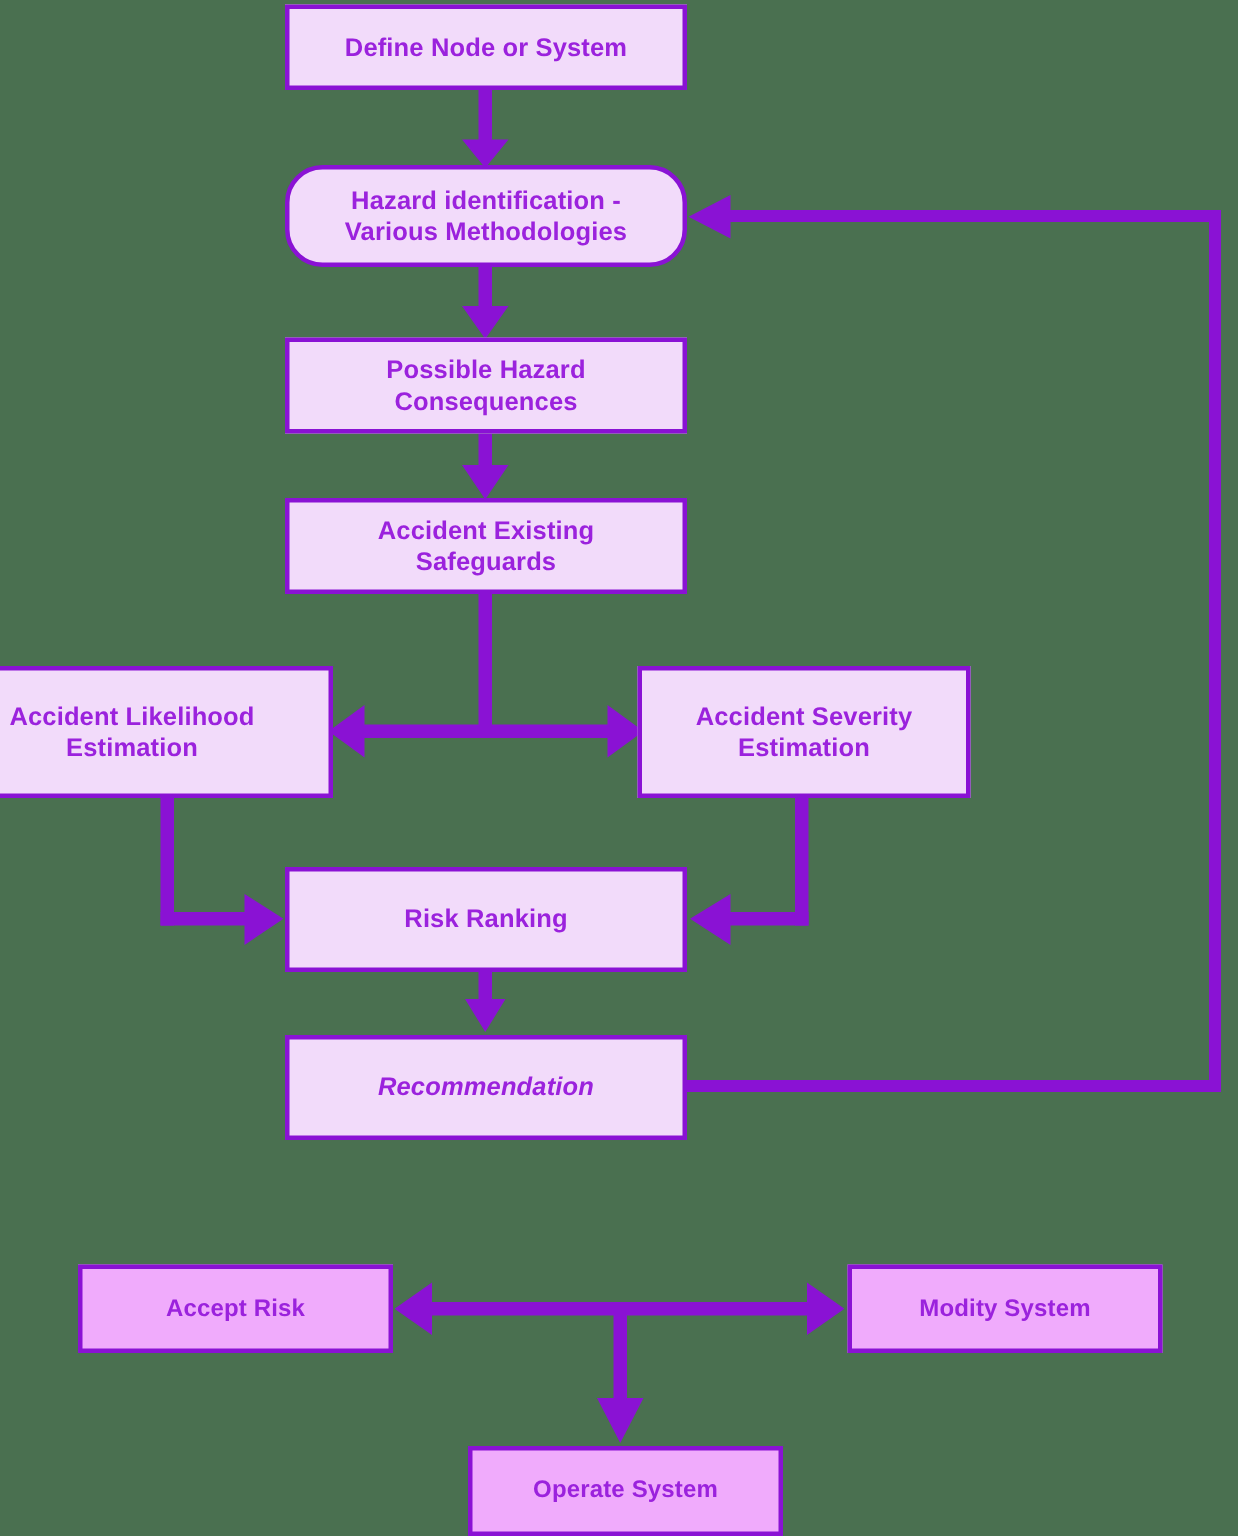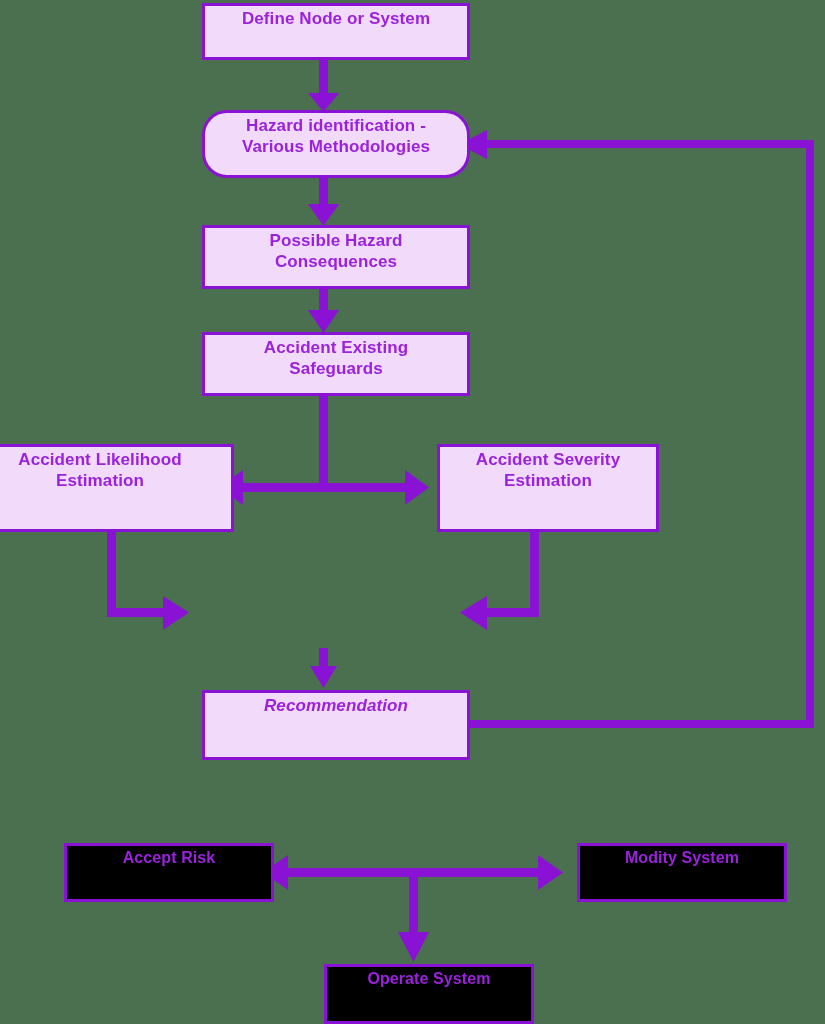--- a/index.html
+++ b/index.html
@@ -33,11 +33,11 @@
     border: 3px solid #8a12d4;
     background: #f2dbfa;
     display: flex;
+    align-items: center;
     justify-content: center;
     text-align: center;
     padding: 2px 20px;
     z-index: 3;
-    margin-left: 12px;
   }
   .node.plain {
     background: #000000;

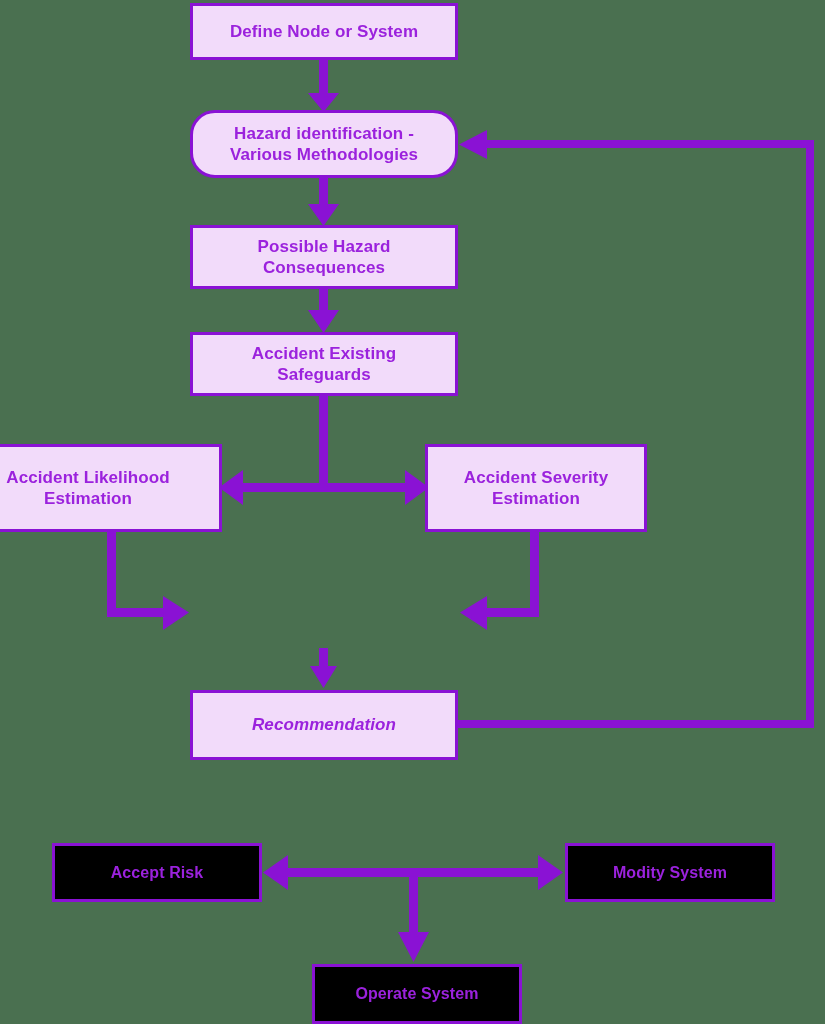--- a/index.html
+++ b/index.html
@@ -149,6 +149,9 @@
 Estimation</span>
   </div>
 
+  <div class="node" style="left:190px; top:578px; width:268px; height:70px;">
+    <span class="label">Risk Ranking</span>
+  </div>
 
   <div class="node" style="left:190px; top:690px; width:268px; height:70px;font-style:italic;">
     <span class="label">Recommendation</span>

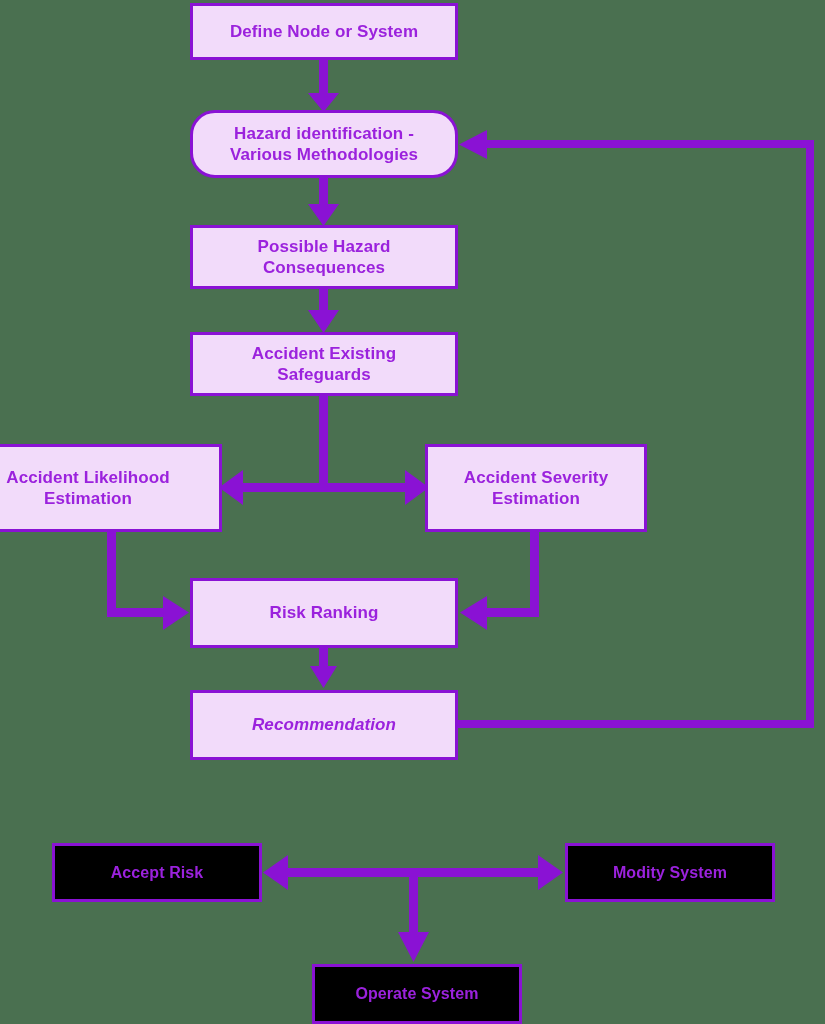--- a/index.html
+++ b/index.html
@@ -40,7 +40,7 @@
     z-index: 3;
   }
   .node.plain {
-    background: #000000;
+    background: #f0abfc;
   }
   .node .label {
     color: #9b22dd;

